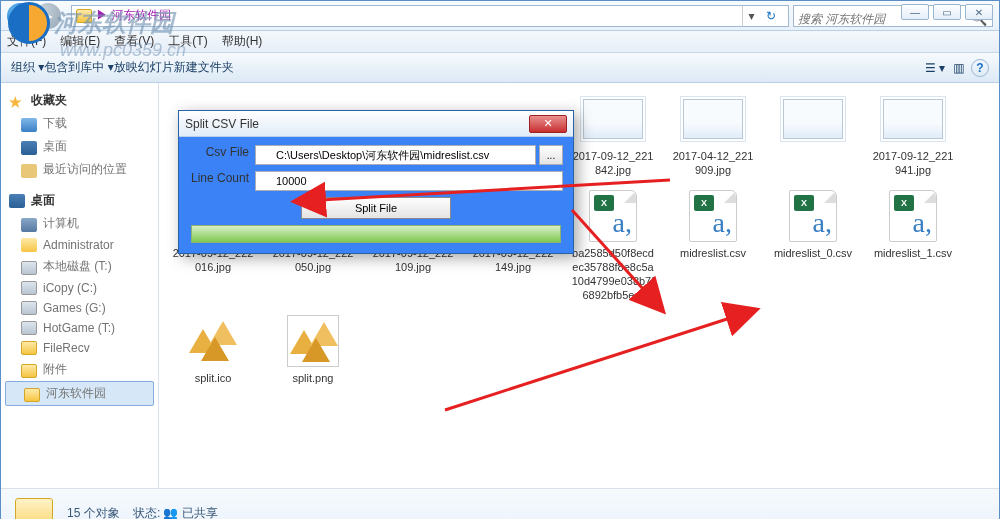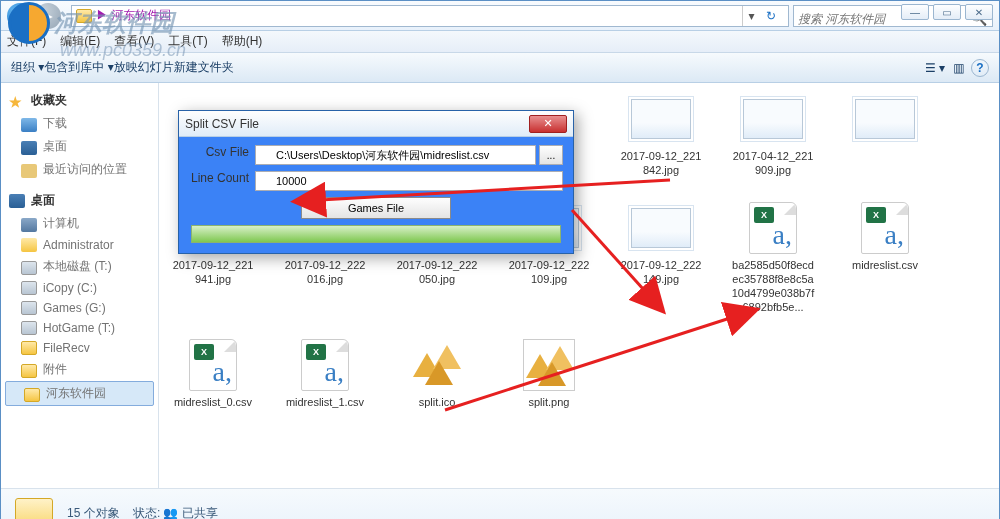--- a/index.html
+++ b/index.html
@@ -43,7 +43,7 @@
 .ico-bin{background:linear-gradient(#d8d8d8,#a8a8a8);border-radius:2px}
 .ico-fold{background:linear-gradient(#ffe9a8,#f5c542);border:1px solid #d4a827;border-radius:2px}
 .content{flex:1;position:relative;padding:10px;overflow:hidden}
-.files{display:flex;flex-wrap:wrap;gap:24px;align-content:flex-start}
+.files{display:flex;flex-wrap:wrap;gap:12px;align-content:flex-start}
 .file{width:88px;display:flex;flex-direction:column;align-items:center;text-align:center;cursor:default}
 .file-ico{width:64px;height:52px;margin-bottom:4px;display:flex;align-items:center;justify-content:center}
 .file-name{font-size:11px;line-height:1.3;color:#333;word-break:break-all;padding:0 2px}

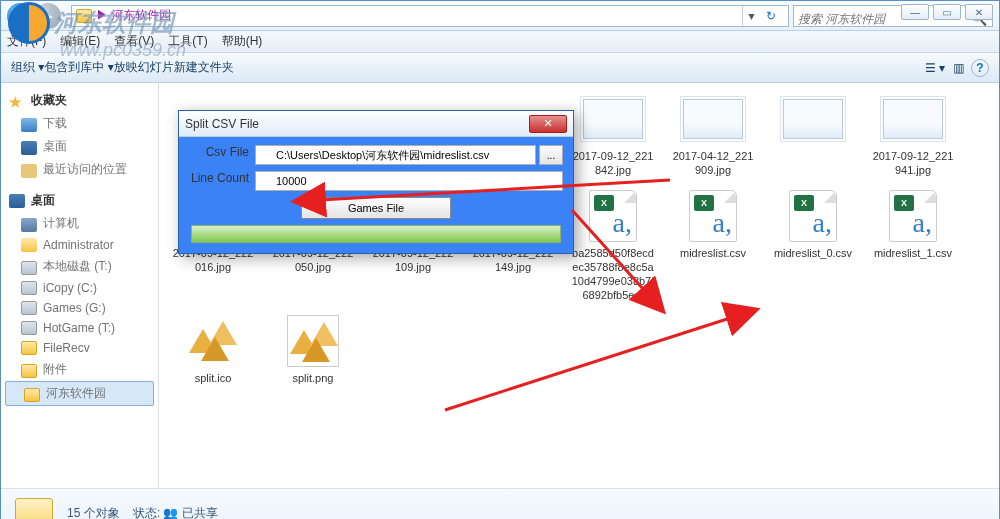--- a/index.html
+++ b/index.html
@@ -330,7 +330,7 @@
       <div class="dlg-label">Line Count</div>
       <input class="dlg-input" value="10000" style="">
     </div>
-    <div class="dlg-split">Games File</div>
+    <div class="dlg-split">Split File</div>
     <div class="dlg-prog"></div>
   </div>
 </div>

